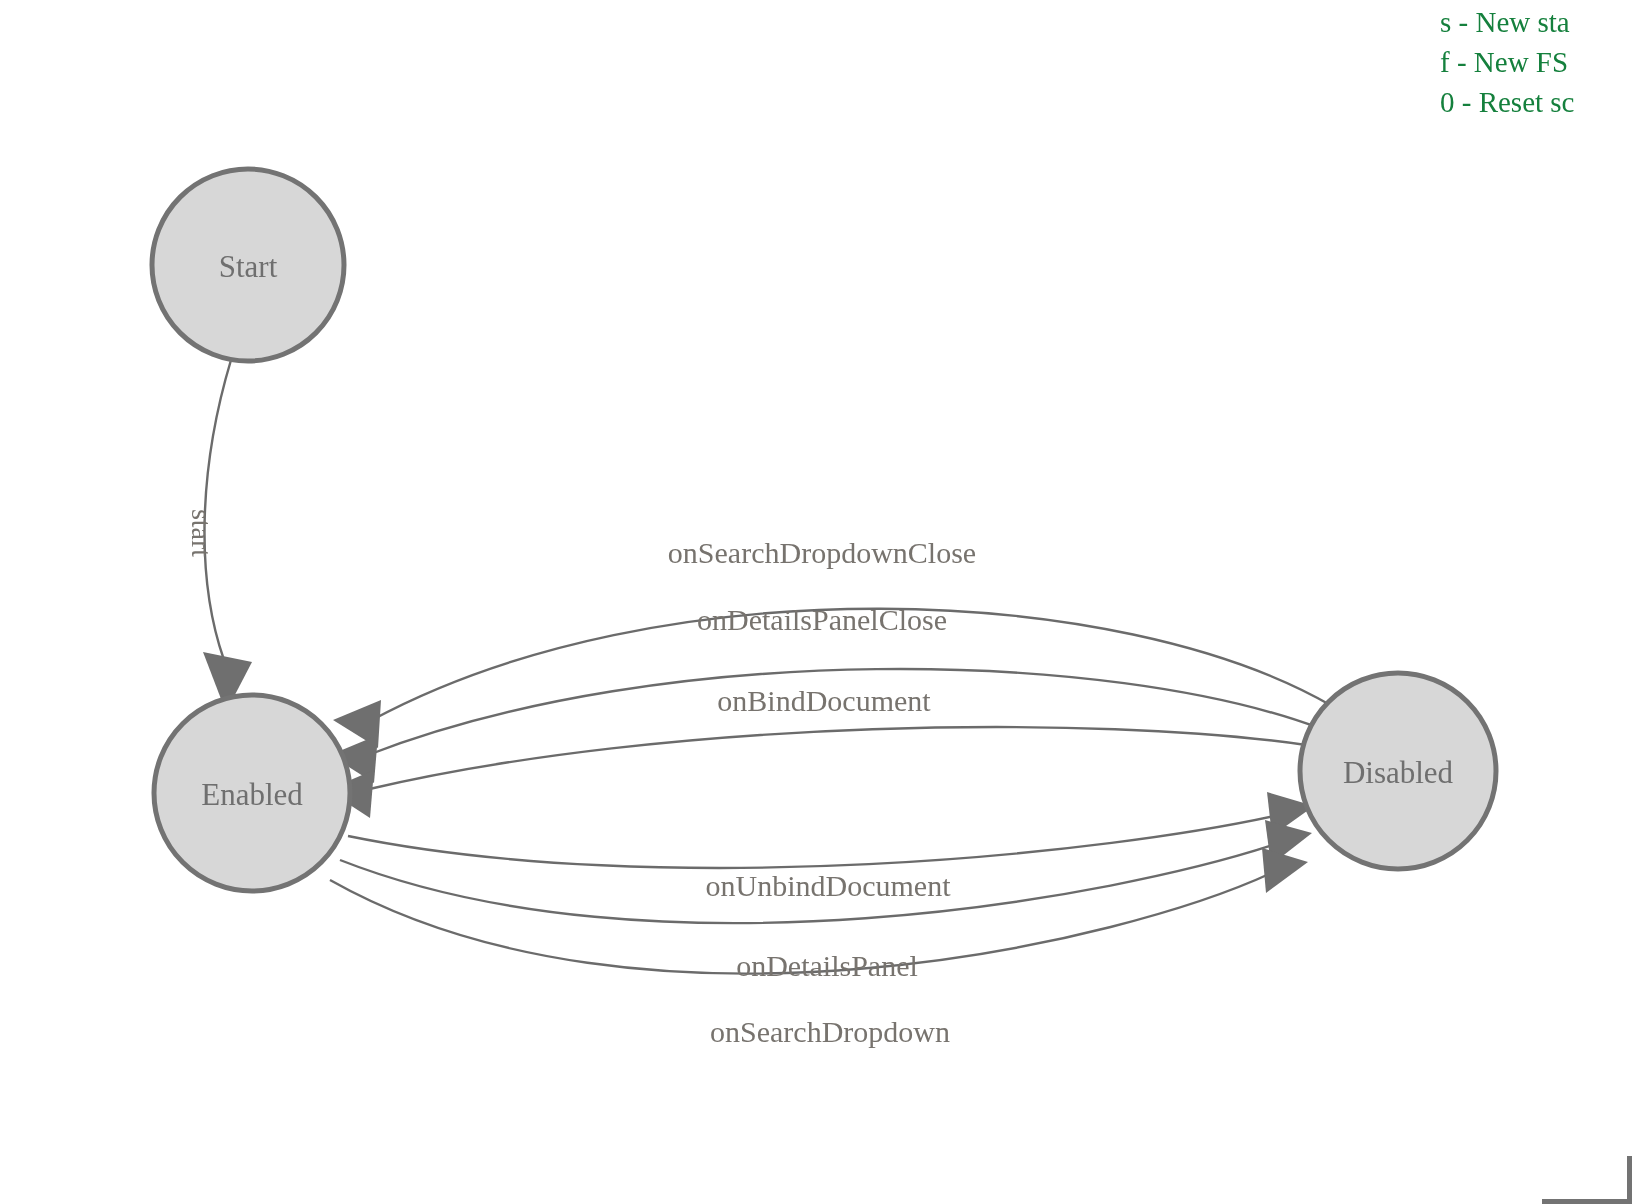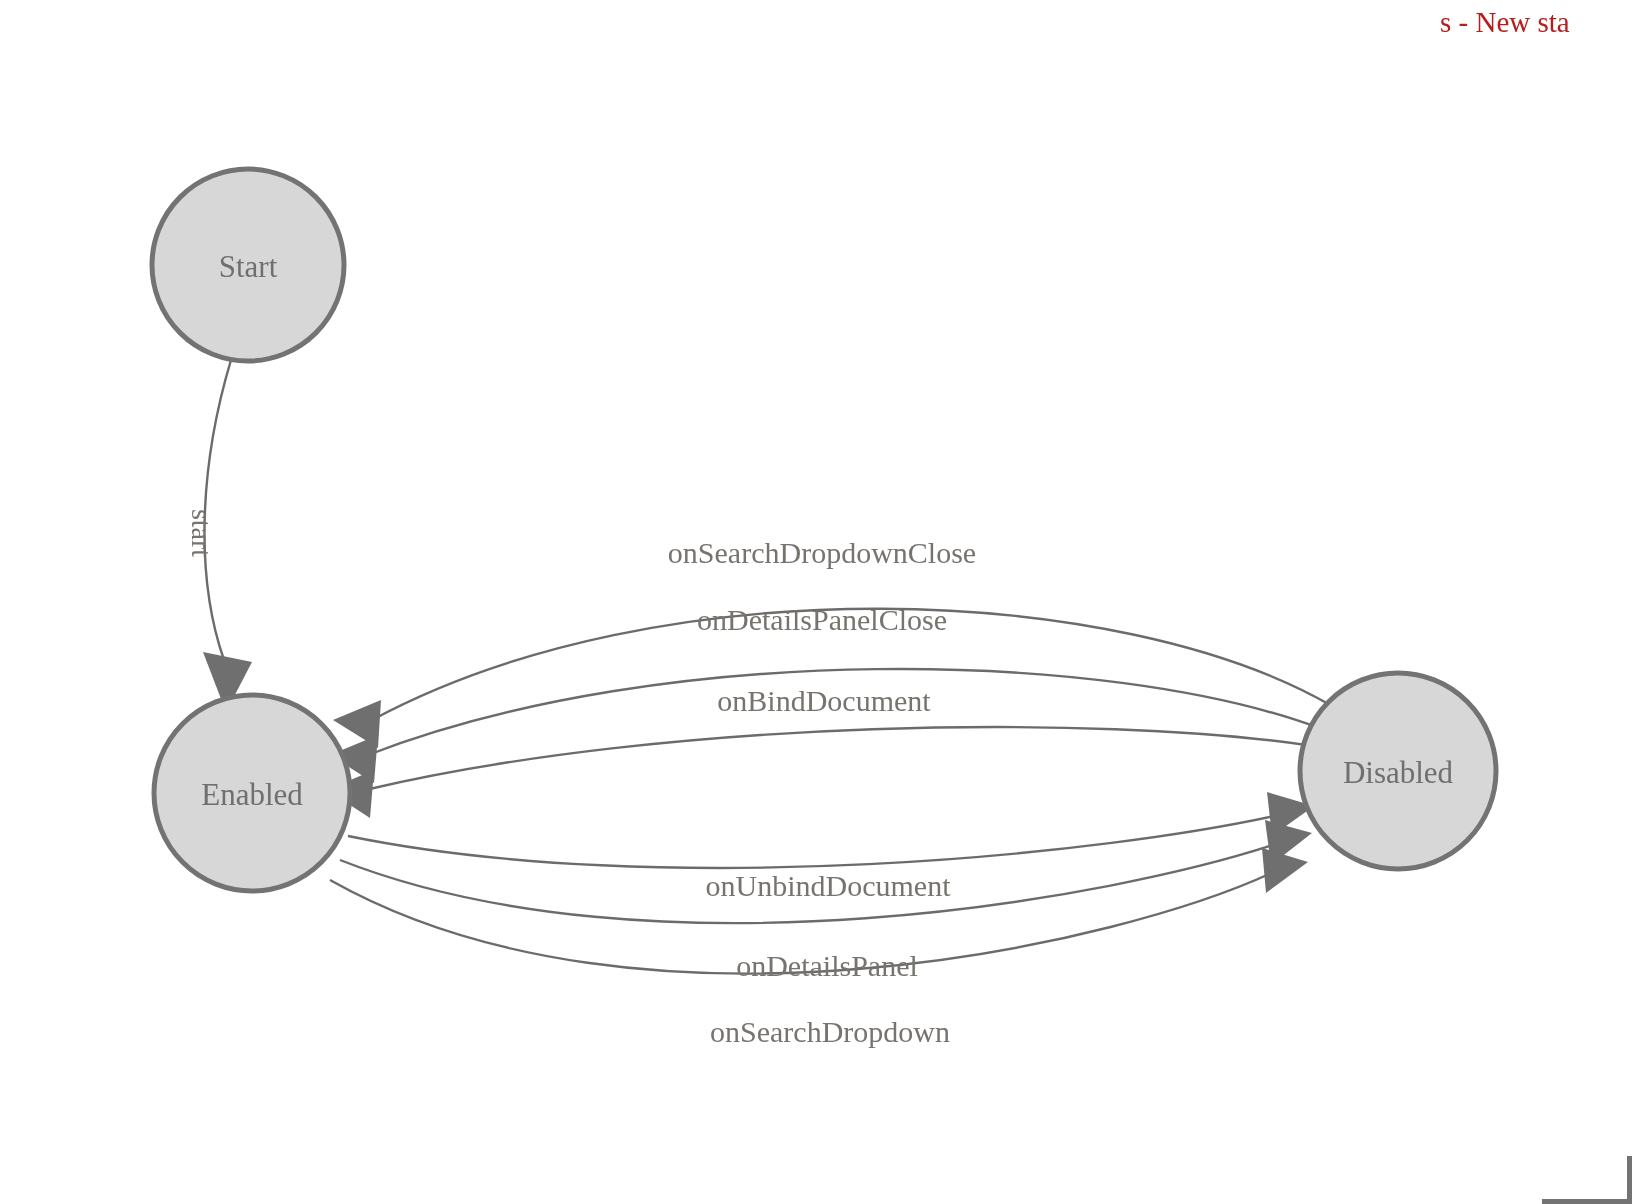--- a/index.html
+++ b/index.html
@@ -66,7 +66,7 @@
     white-space: nowrap;
   }
   .help-line {
-    color: #b91c1c;
+    color: #15803d;
     font-family: "Liberation Serif", "DejaVu Serif", serif;
     font-size: 29px;
     line-height: 40px;

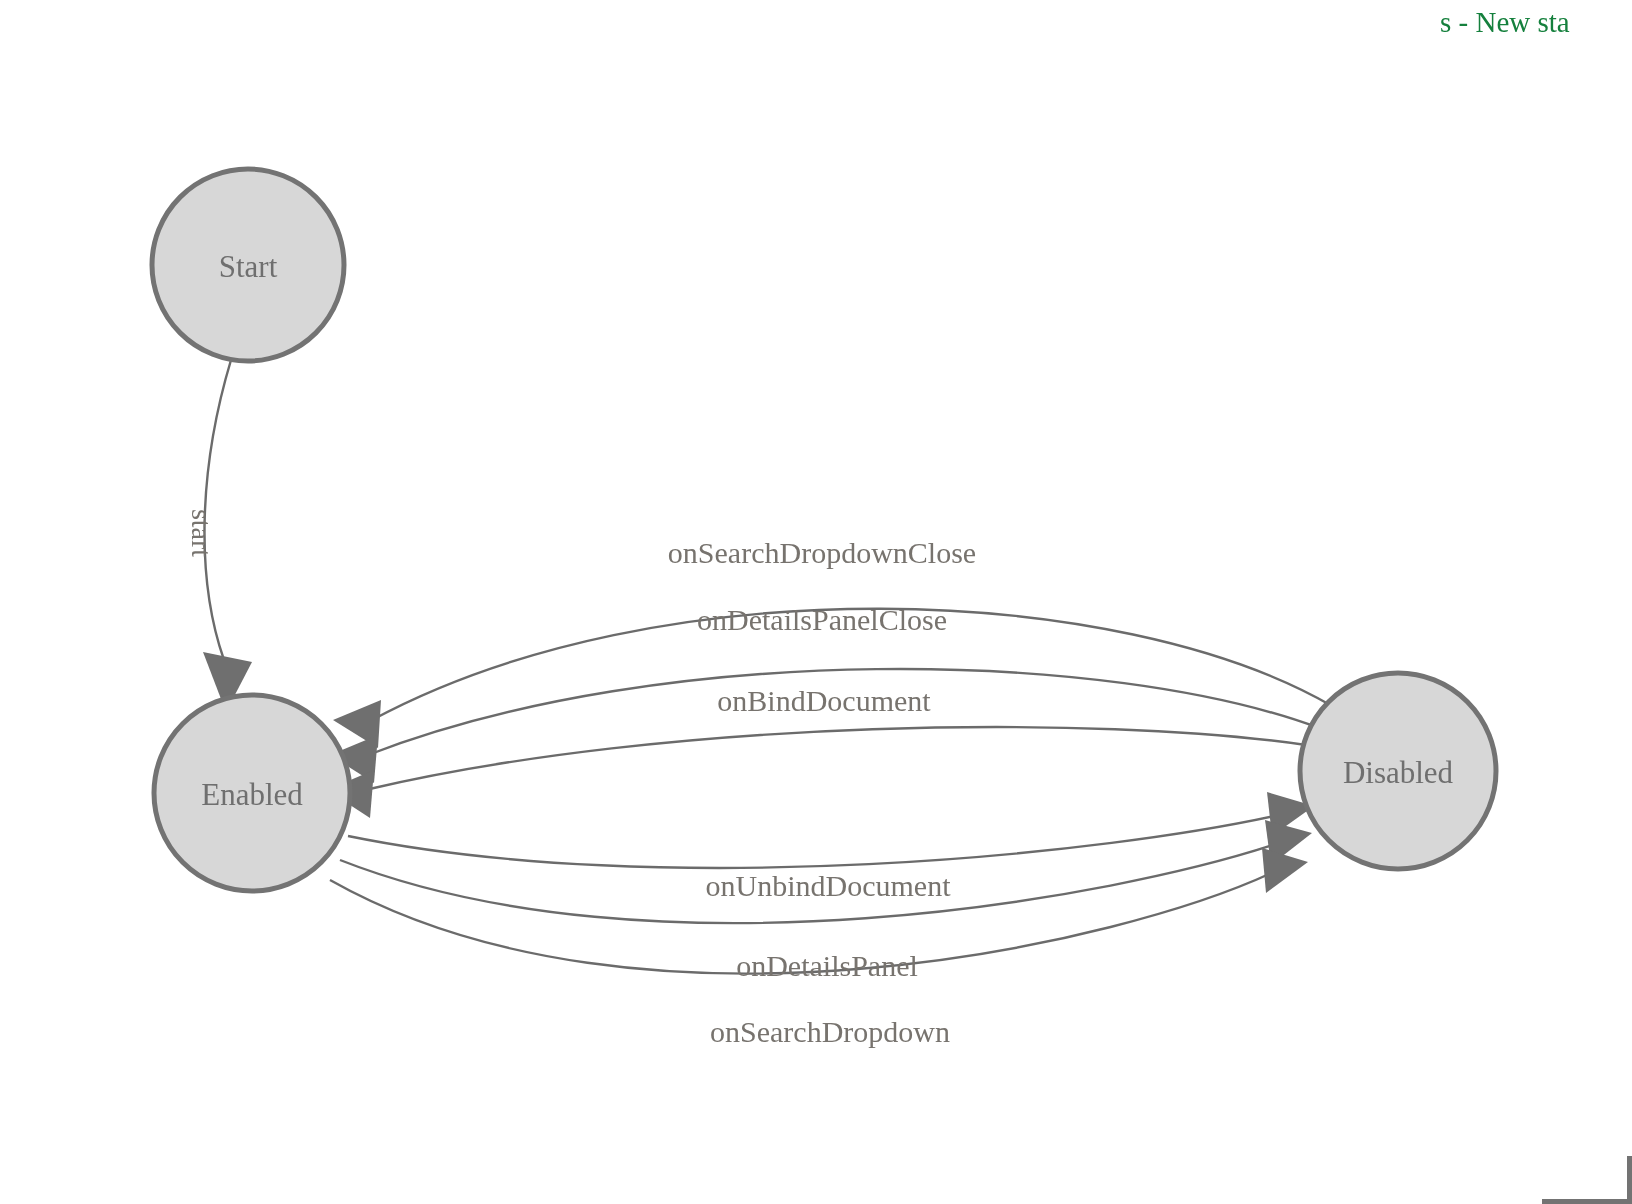--- a/index.html
+++ b/index.html
@@ -159,6 +159,7 @@
 
   <div id="help-legend">
     <div class="help-line">s - New sta</div>
+    <div class="help-line">f - New FS</div>
   </div>
 
   <div id="panel-corner"></div>

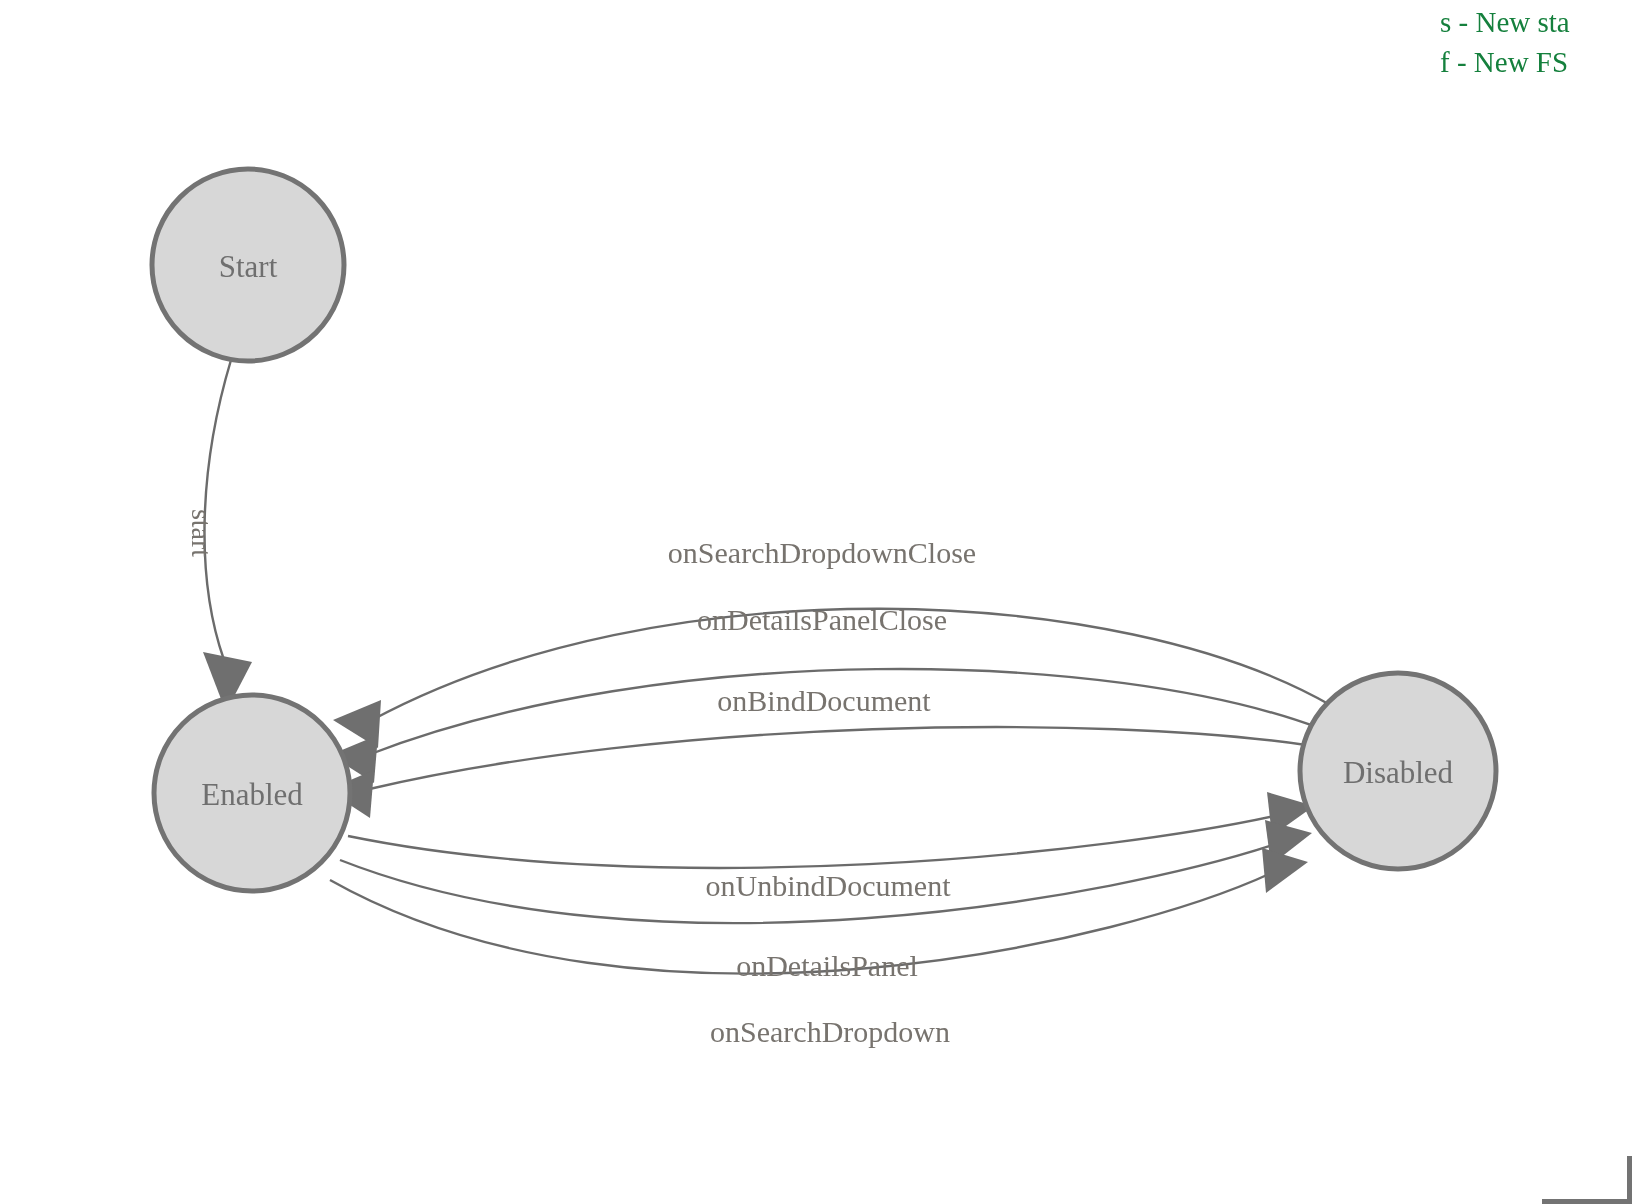--- a/index.html
+++ b/index.html
@@ -160,6 +160,7 @@
   <div id="help-legend">
     <div class="help-line">s - New sta</div>
     <div class="help-line">f - New FS</div>
+    <div class="help-line">0 - Reset sc</div>
   </div>
 
   <div id="panel-corner"></div>

